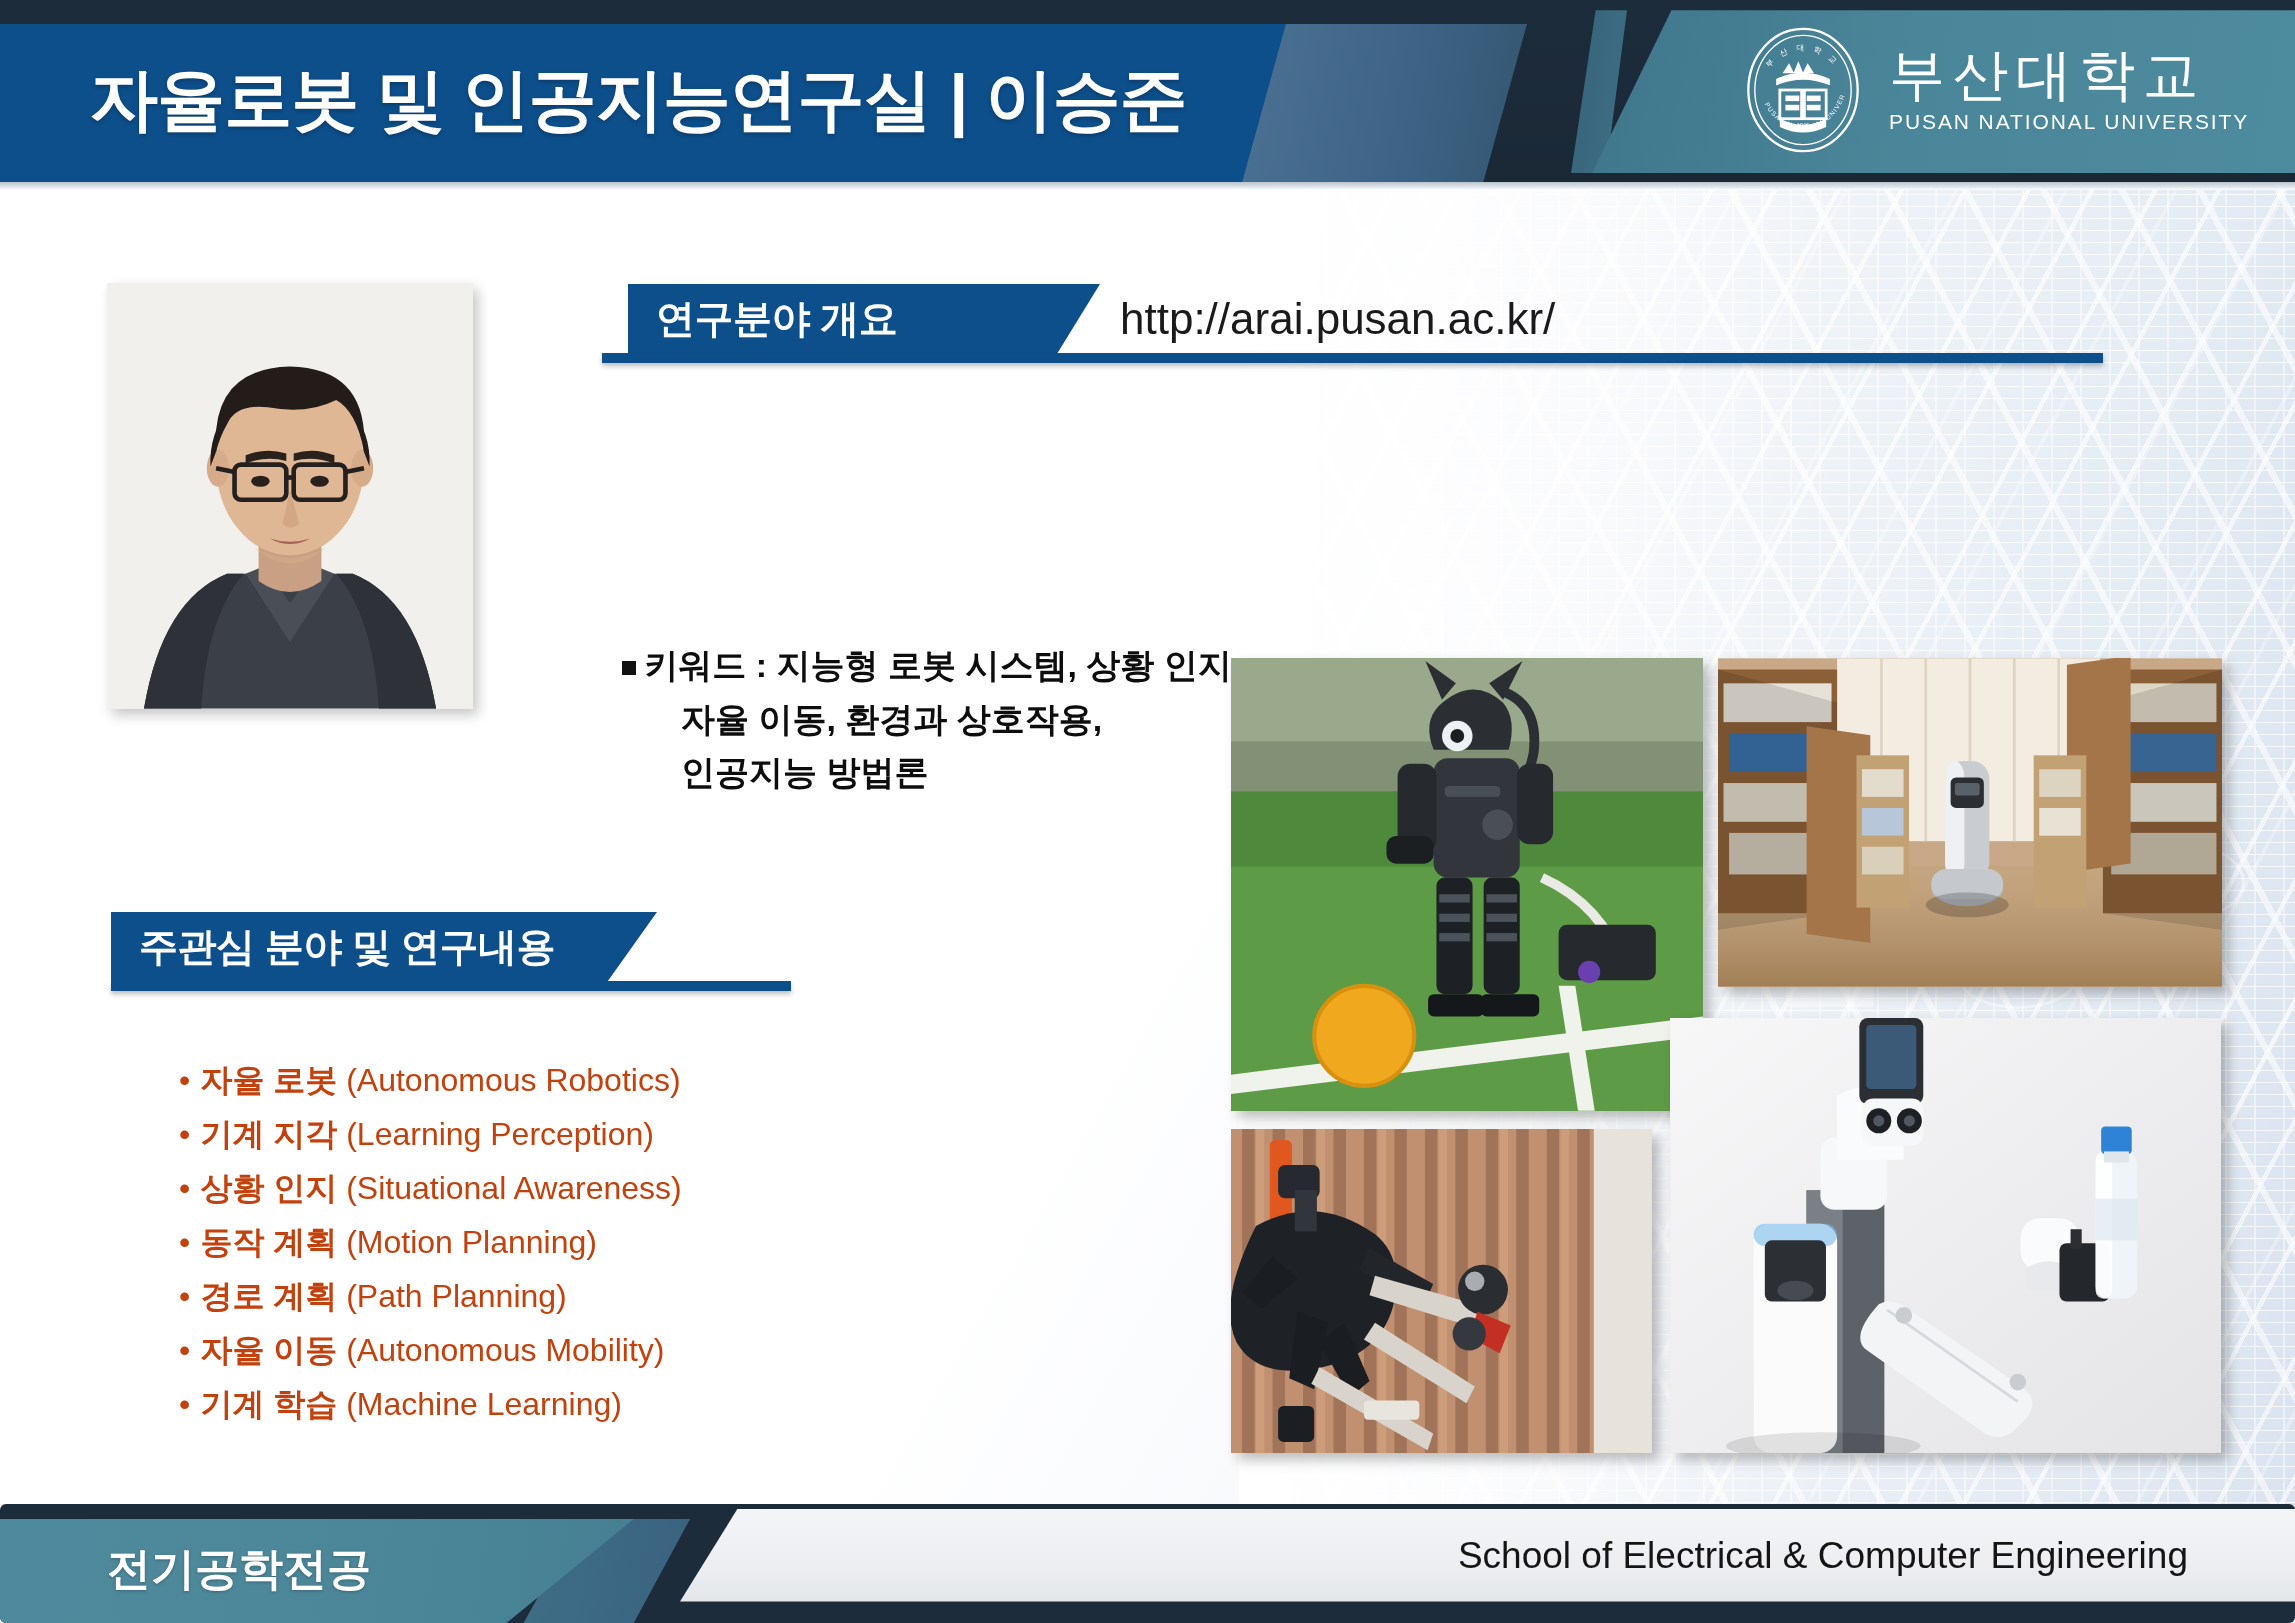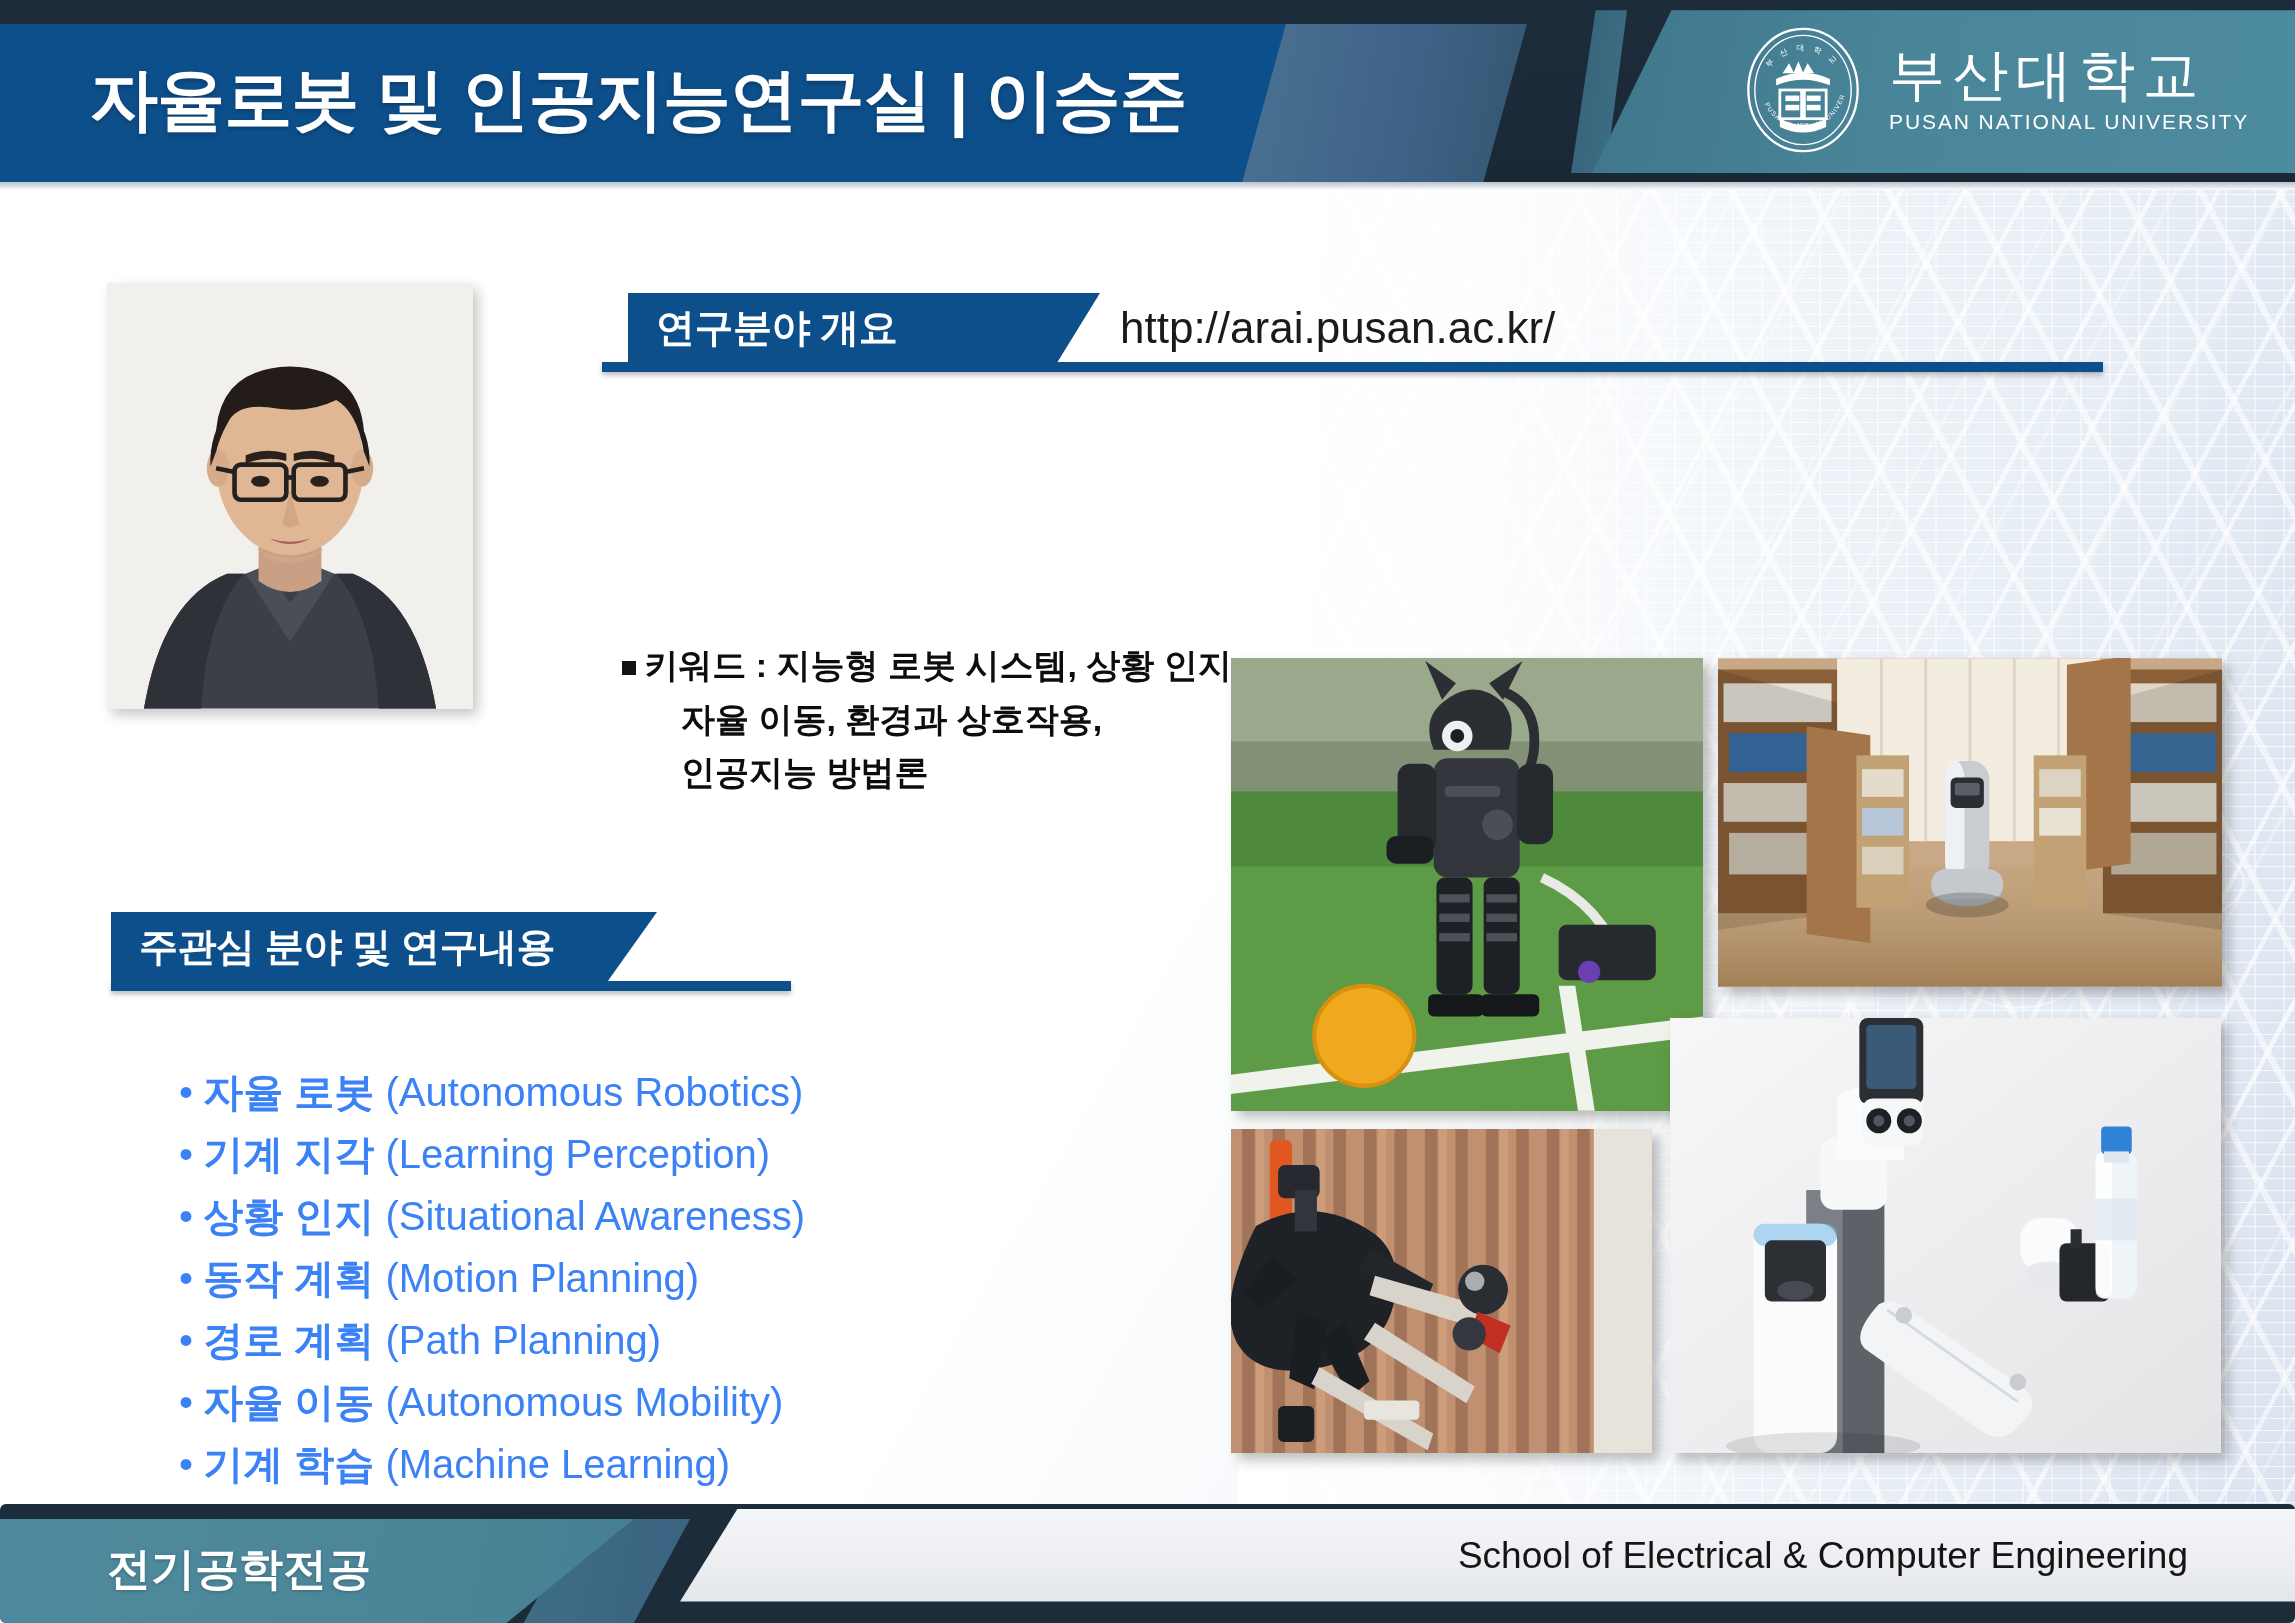--- a/index.html
+++ b/index.html
@@ -147,7 +147,7 @@
     box-shadow:0 3.2px 5.1px rgba(0,0,0,.25);
   }
 
-  #sec1{ left:602px; top:293px;padding-left:26px; }
+  #sec1{ left:602px; top:284px;padding-left:26px; }
   #sec1 .sec-tab{ width:472px; }
   #sec1 .sec-rule{ left:0; top:69px; width:1501px; }
   .url{

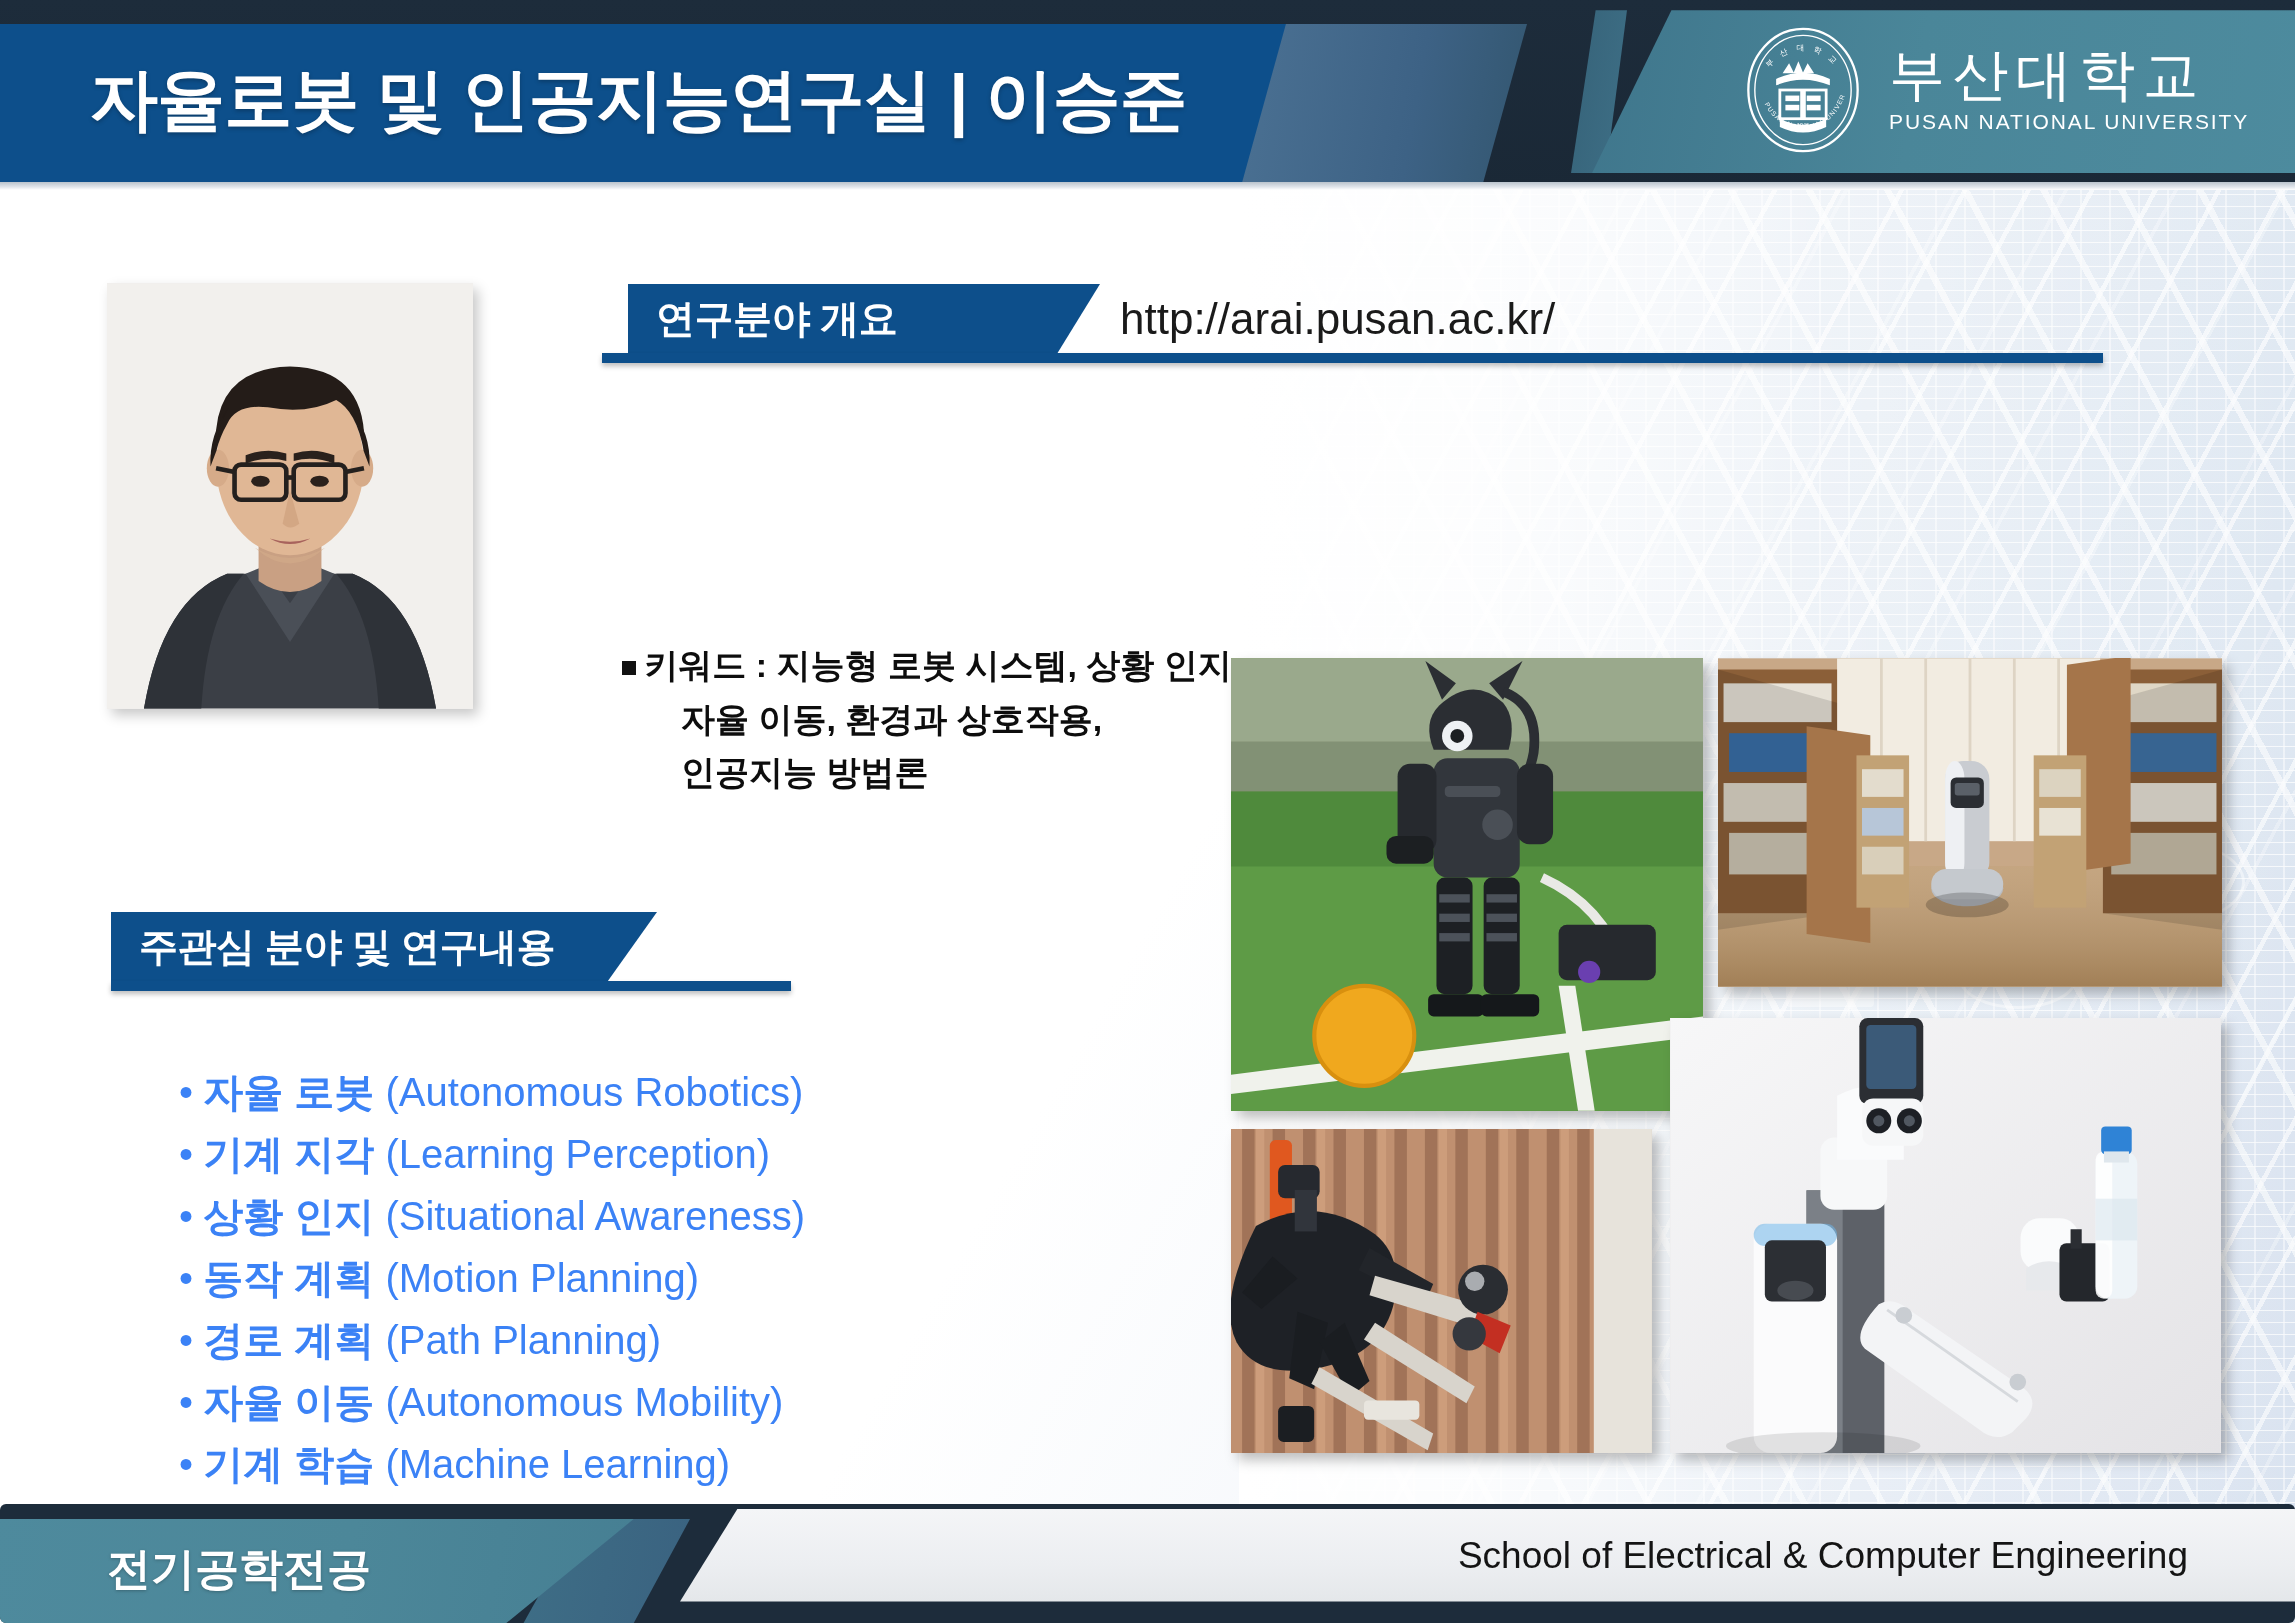--- a/index.html
+++ b/index.html
@@ -181,7 +181,7 @@
   
   .rlist{
     position:absolute; left:139px; top:1032px;
-    font-size:40px; color:#3b82f6; line-height:1.0;
+    font-size:32px; color:#c2410c; line-height:1.0;
   }
   .rlist li{
     list-style:none; margin:0 0 22px 0; white-space:nowrap;

